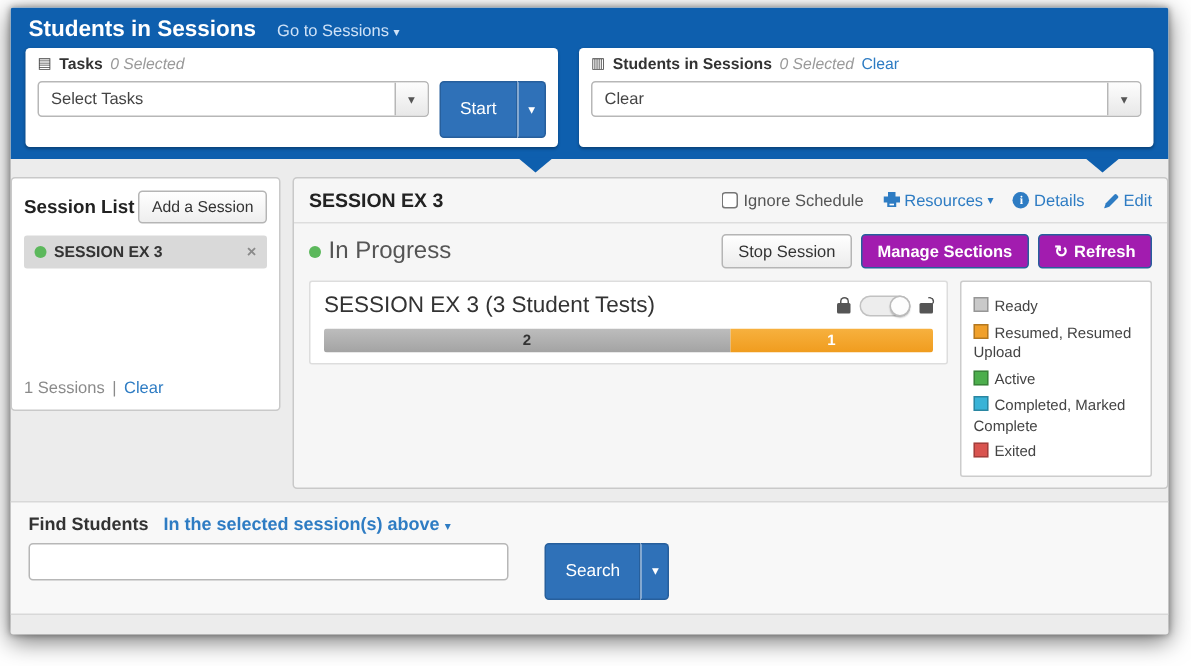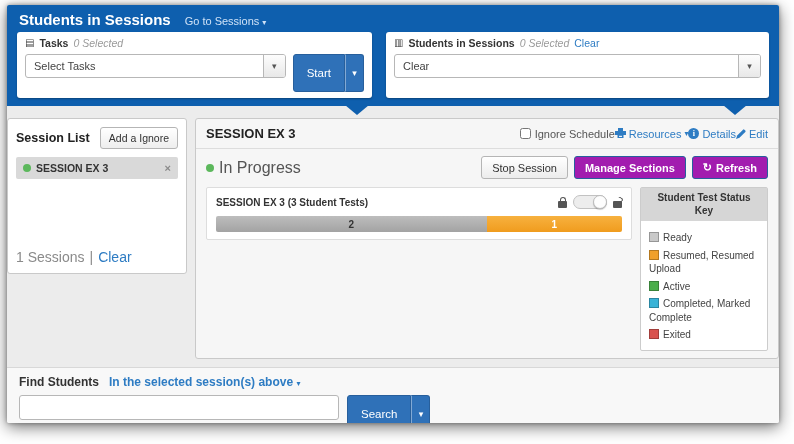--- a/index.html
+++ b/index.html
@@ -170,7 +170,7 @@
       <div class="pane slist">
         <div class="slist-head">
           <span class="slist-title">Session List</span>
-          <button class="btn">Add a Ignore</button>
+          <button class="btn">Add a Session</button>
         </div>
         <div class="slist-item">
           <span class="dot"></span>

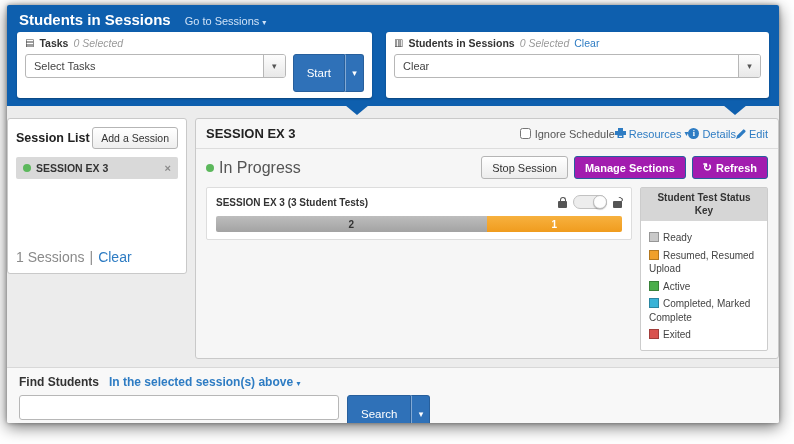--- a/index.html
+++ b/index.html
@@ -59,7 +59,7 @@
   .sdetail { flex:1; display:flex; flex-direction:column; background:#f6f6f6; min-width:0; }
   .sd-head { display:flex; justify-content:space-between; align-items:center; padding:7px 10px; border-bottom:1px solid #ddd; }
   .sd-title { font-size:13px; font-weight:bold; color:#222; }
-  .sd-actions { display:flex; align-items:center; font-size:11px; }
+  .sd-actions { display:flex; align-items:center; gap:13px; font-size:11px; }
   .chk-lab { display:flex; align-items:center; gap:4px; color:#555; }
   .sd-actions .link { display:flex; align-items:center; gap:3px; }
   .sd-body { flex:1; padding:7px 10px; display:flex; flex-direction:column; }

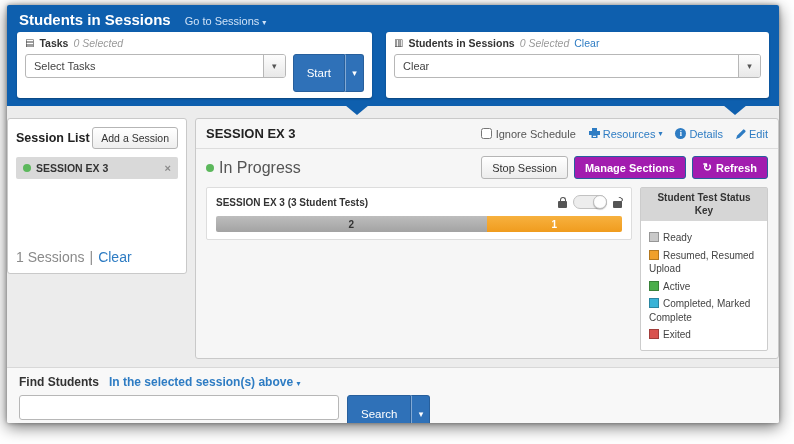--- a/index.html
+++ b/index.html
@@ -73,7 +73,7 @@
   .sd-main { display:flex; gap:8px; margin-top:8px; align-items:flex-start; }
   .scard { flex:1; background:#fff; border:1px solid #ddd; border-radius:2px; padding:7px 9px; }
   .scard-top { display:flex; justify-content:space-between; align-items:center; }
-  .scard-title { font-size:10px; font-weight:bold; color:#333; }
+  .scard-title { font-size:15px; font-weight:normal; color:#333; }
   .lockrow { display:flex; align-items:center; gap:6px; }
   .lock { width:9px; height:7px; background:#555; border-radius:1px; position:relative; margin-top:4px; }
   .lock:before { content:""; position:absolute; top:-4px; left:1.5px; width:4px; height:4px;

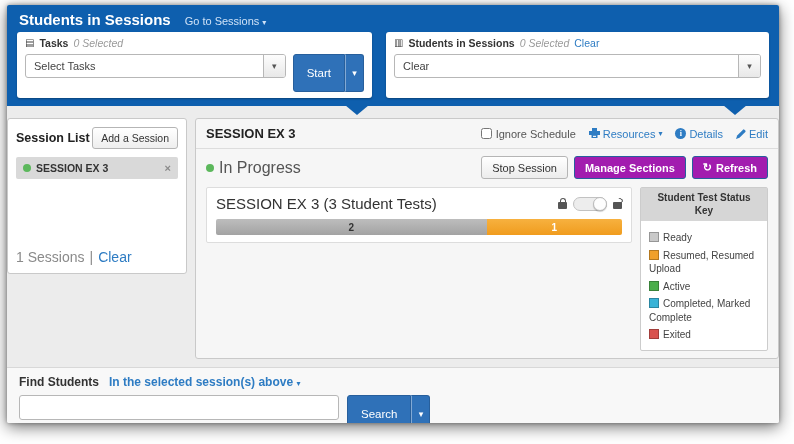--- a/index.html
+++ b/index.html
@@ -245,7 +245,6 @@
               </div>
             </div>
             <div class="skey">
-              <div class="skey-head">Student Test Status Key</div>
               <div class="skey-body">
                 <div class="skey-item"><span class="swatch" style="background: rgb(201, 201, 201);"></span><span>Ready</span></div>
                 <div class="skey-item"><span class="swatch" style="background: rgb(240, 160, 42);"></span><span>Resumed, Resumed Upload</span></div>

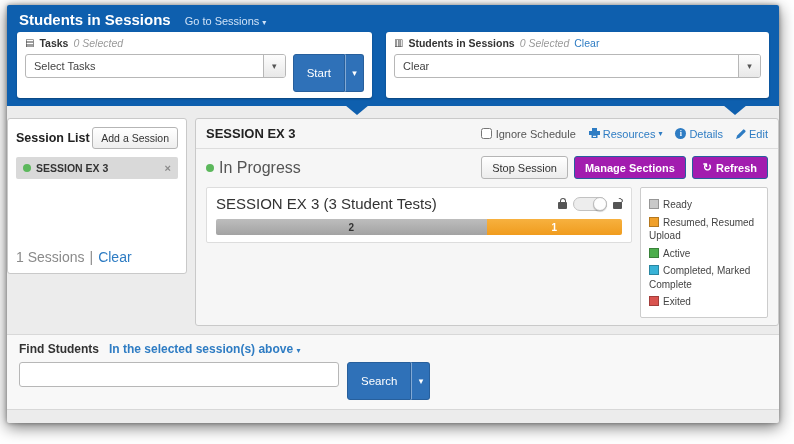--- a/index.html
+++ b/index.html
@@ -53,7 +53,7 @@
                 color:#333; display:flex; align-items:center; gap:5px; cursor:pointer; }
   .dot { width:8px; height:8px; border-radius:50%; background:#5cb85c; flex:0 0 auto; display:inline-block; }
   .slist-x { margin-left:auto; color:#8a8a8a; font-size:11px; cursor:pointer; }
-  .slist-foot { margin-top:auto; font-size:14px; color:#8a8a8a; display:flex; gap:5px; }
+  .slist-foot { margin-top:auto; font-size:11px; color:#8a8a8a; display:flex; gap:5px; }
 
   
   .sdetail { flex:1; display:flex; flex-direction:column; background:#f6f6f6; min-width:0; }

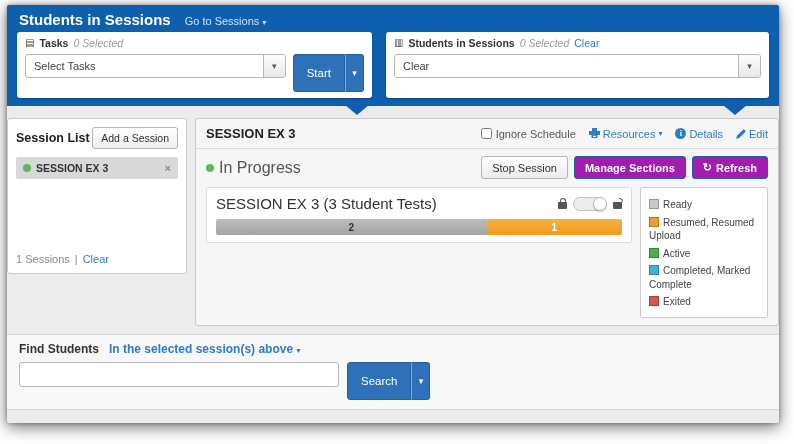--- a/index.html
+++ b/index.html
@@ -98,7 +98,7 @@
   .find-top { display:flex; align-items:center; gap:10px; font-size:12px; }
   .find-lab { font-weight:bold; color:#333; }
   .find-scope { font-weight:bold; }
-  .find-row { display:flex; gap:8px; margin-top:6px; }
+  .find-row { display:flex; gap:24px; margin-top:6px; }
   .find-input { width:320px; height:25px; border:1px solid #b7b7b7; border-radius:3px; padding:0 8px; font-size:11px;
                 font-family:inherit; color:#333; background:#fff; }
   .find-input::placeholder { color:#aaa; }

